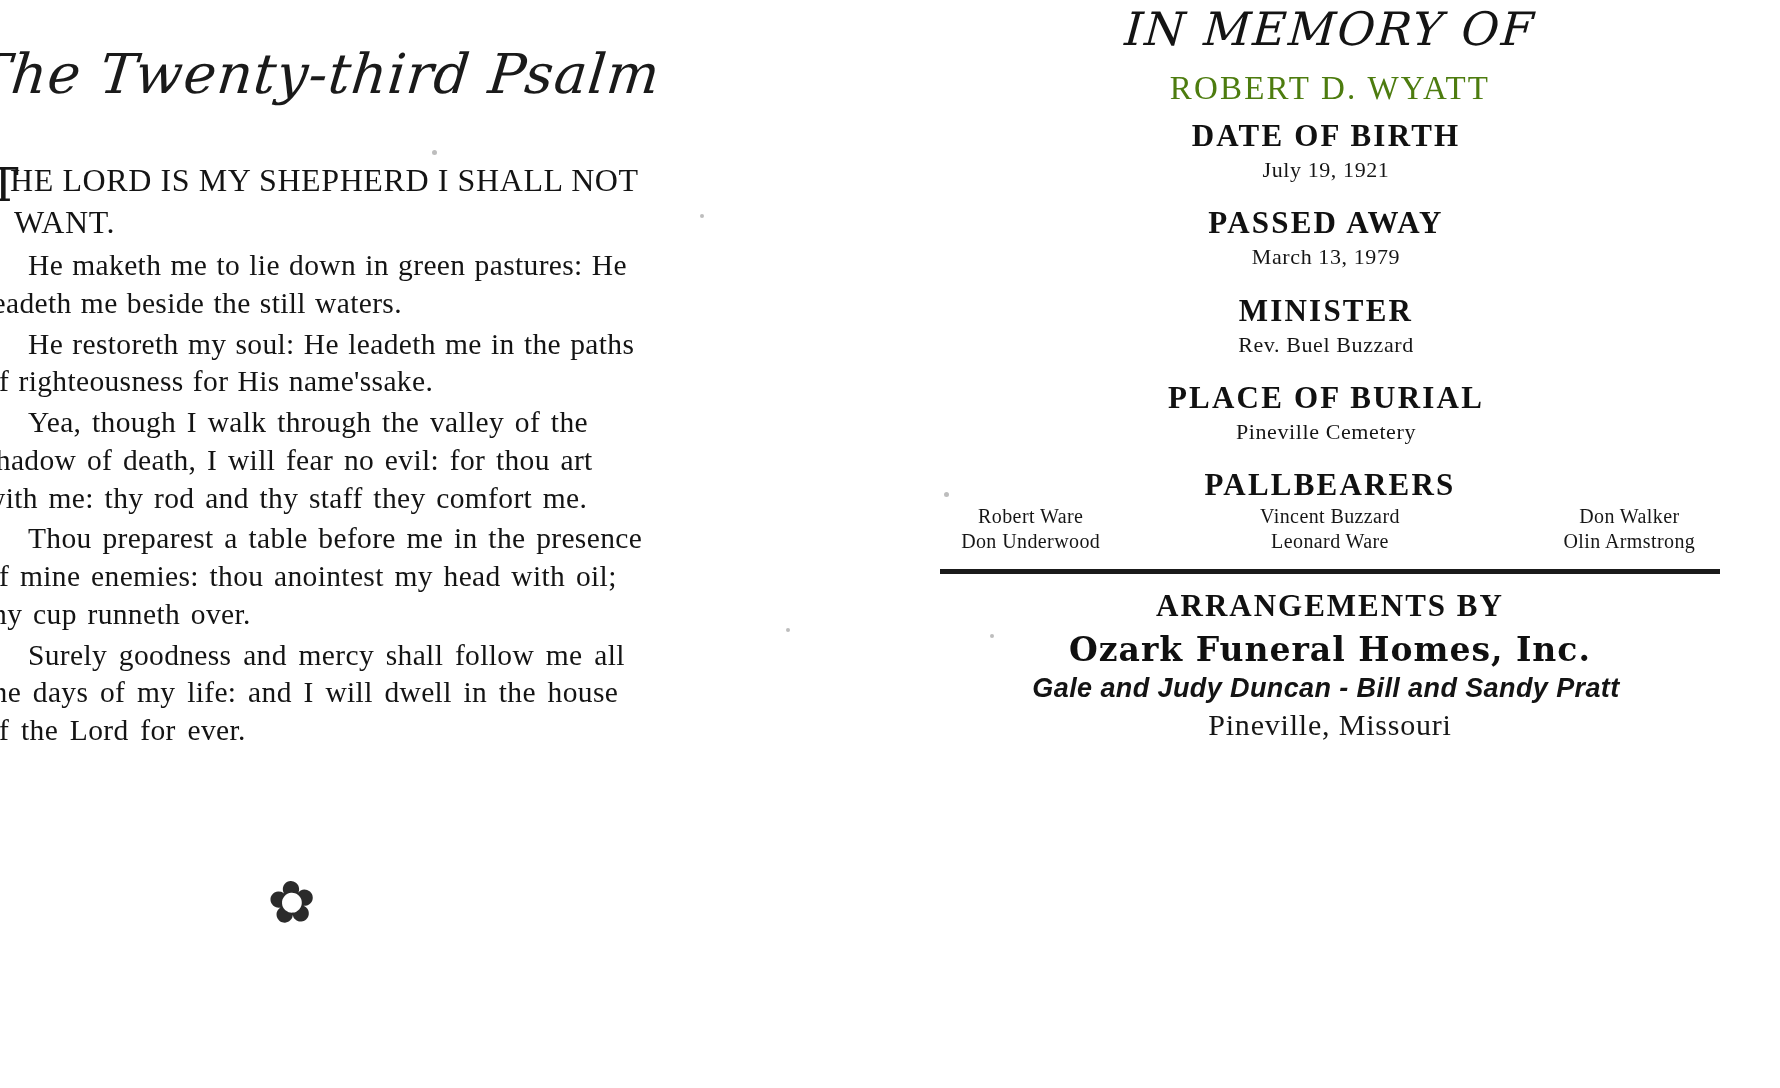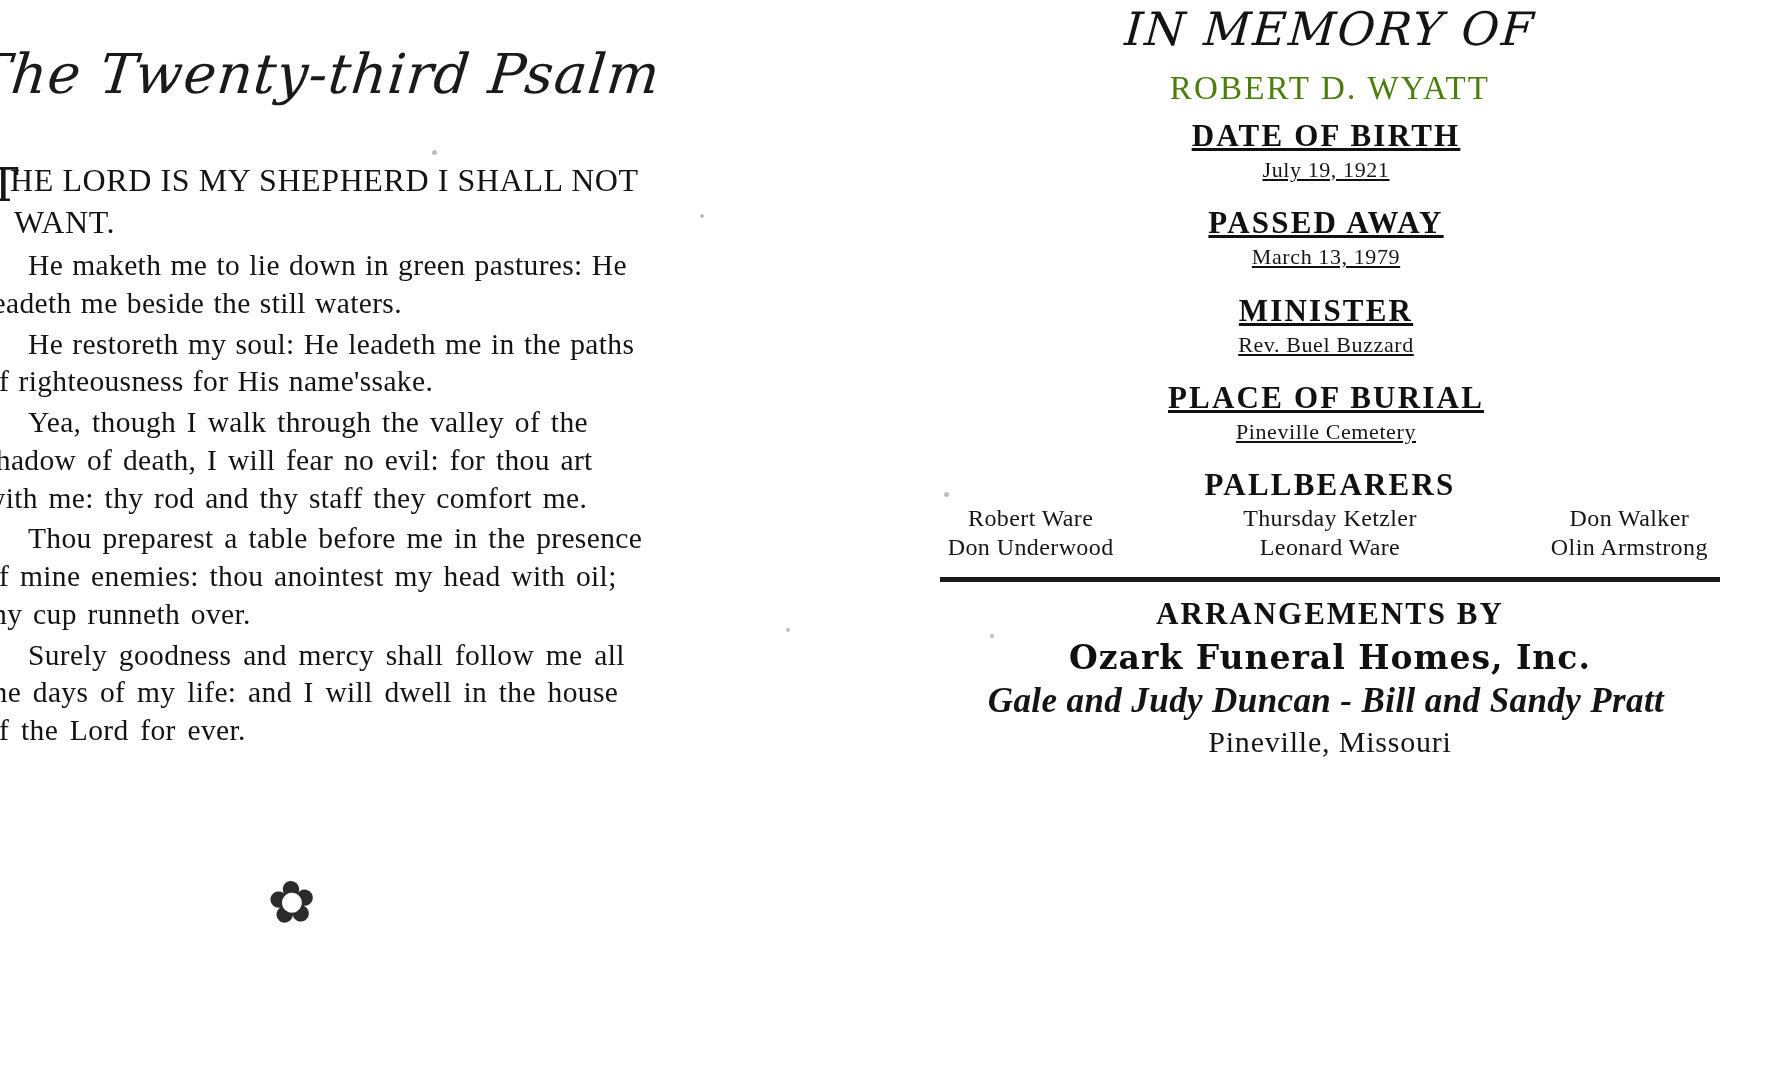--- a/index.html
+++ b/index.html
@@ -136,7 +136,6 @@
 
   .field {
     margin: 0 8px 22px 0;
-    text-decoration: underline;
   }
   .field-label {
     font-family: "Liberation Serif", serif;

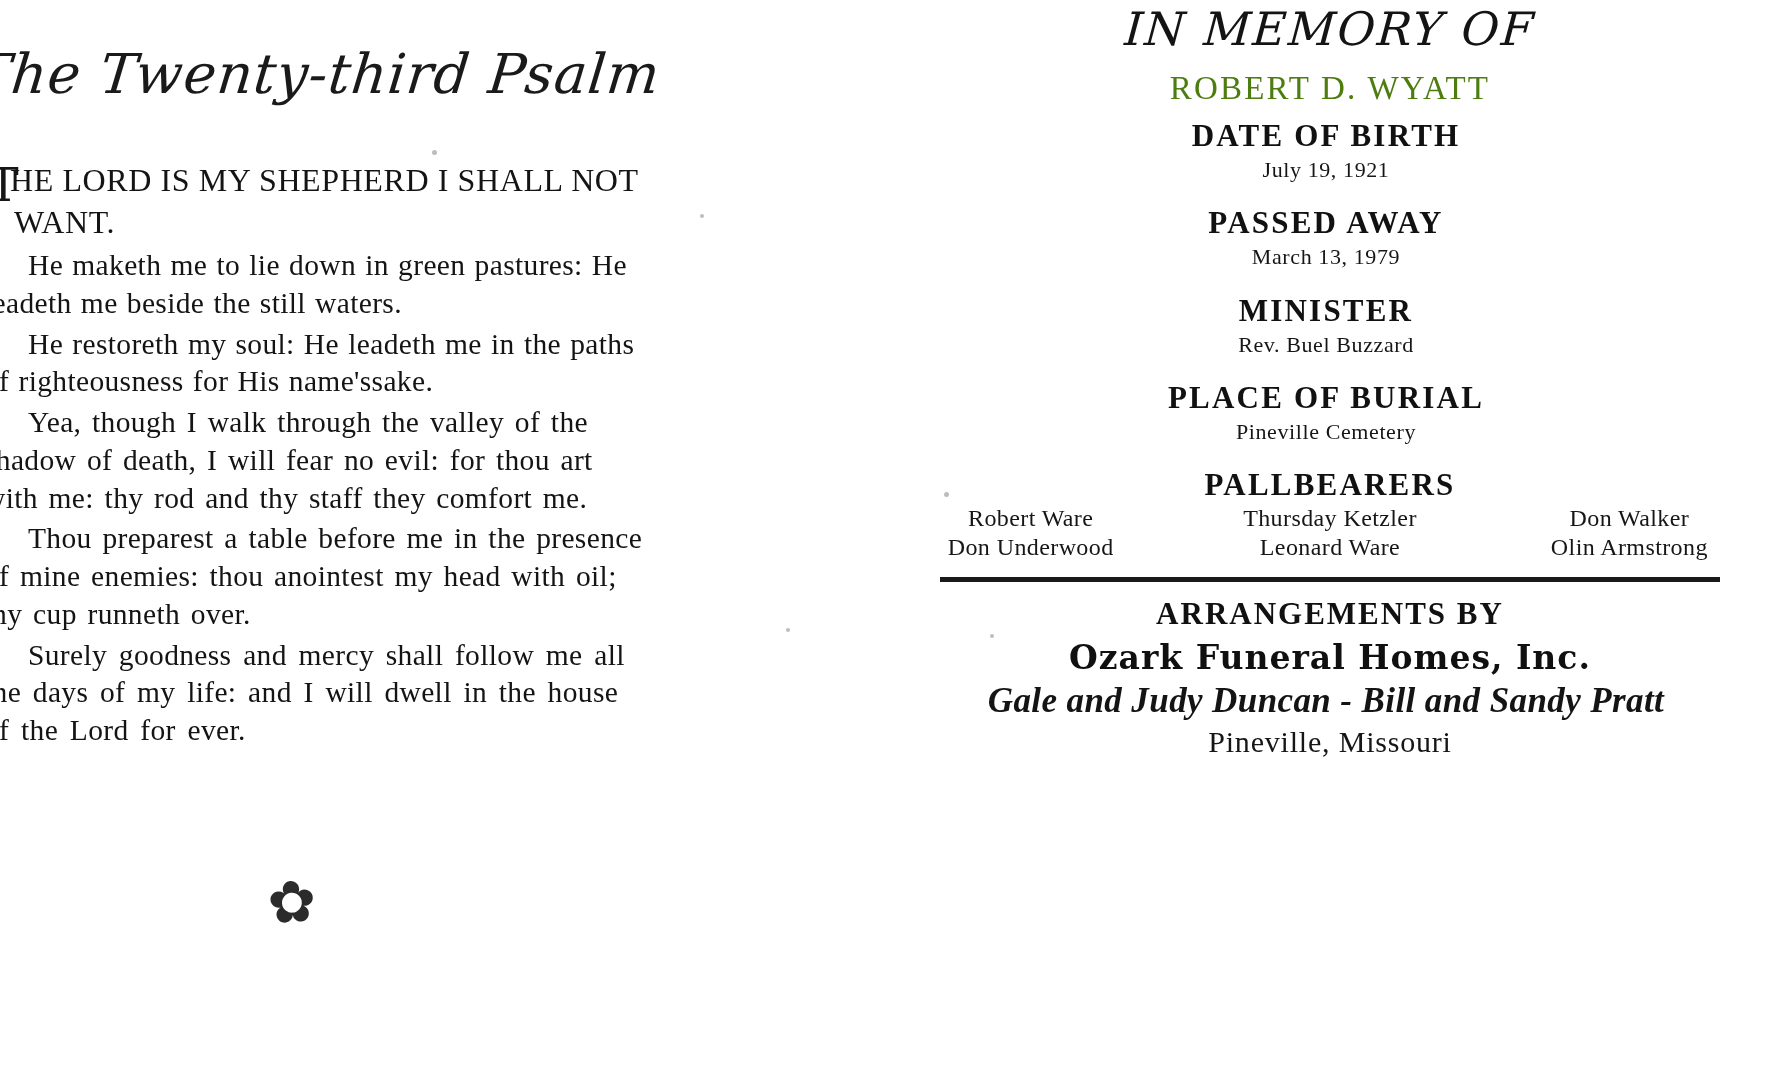--- a/index.html
+++ b/index.html
@@ -160,7 +160,7 @@
     grid-template-columns: repeat(3, 1fr);
     column-gap: 10px;
     row-gap: 2px;
-    font-size: 24px;
+    font-size: 20px;
     letter-spacing: 0.4px;
     color: #161616;
     padding: 0 6px;

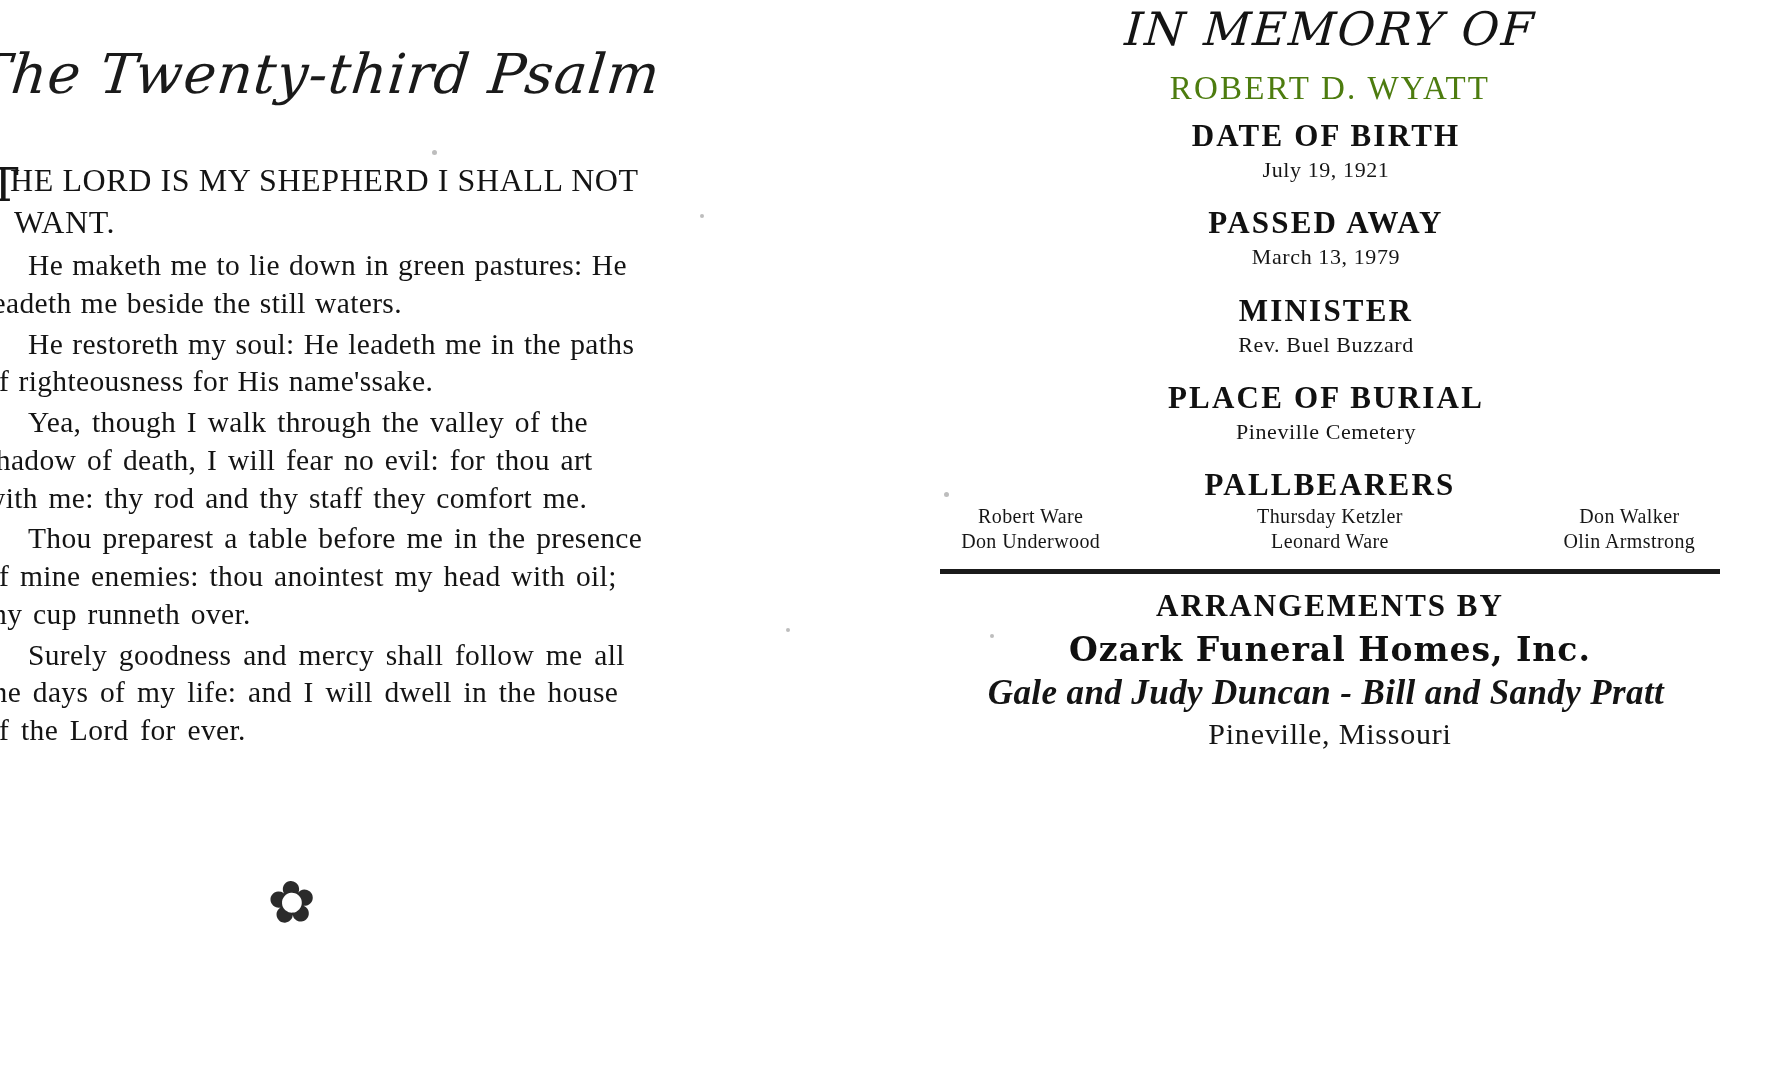--- a/index.html
+++ b/index.html
@@ -275,7 +275,7 @@
         <div class="field-label">PALLBEARERS</div>
         <div class="pall-grid">
           <div class="pall-cell">Robert Ware</div>
-          <div class="pall-cell">Thursday Ketzler</div>
+          <div class="pall-cell">Vincent Buzzard</div>
           <div class="pall-cell">Don Walker</div>
           <div class="pall-cell">Don Underwood</div>
           <div class="pall-cell">Leonard Ware</div>

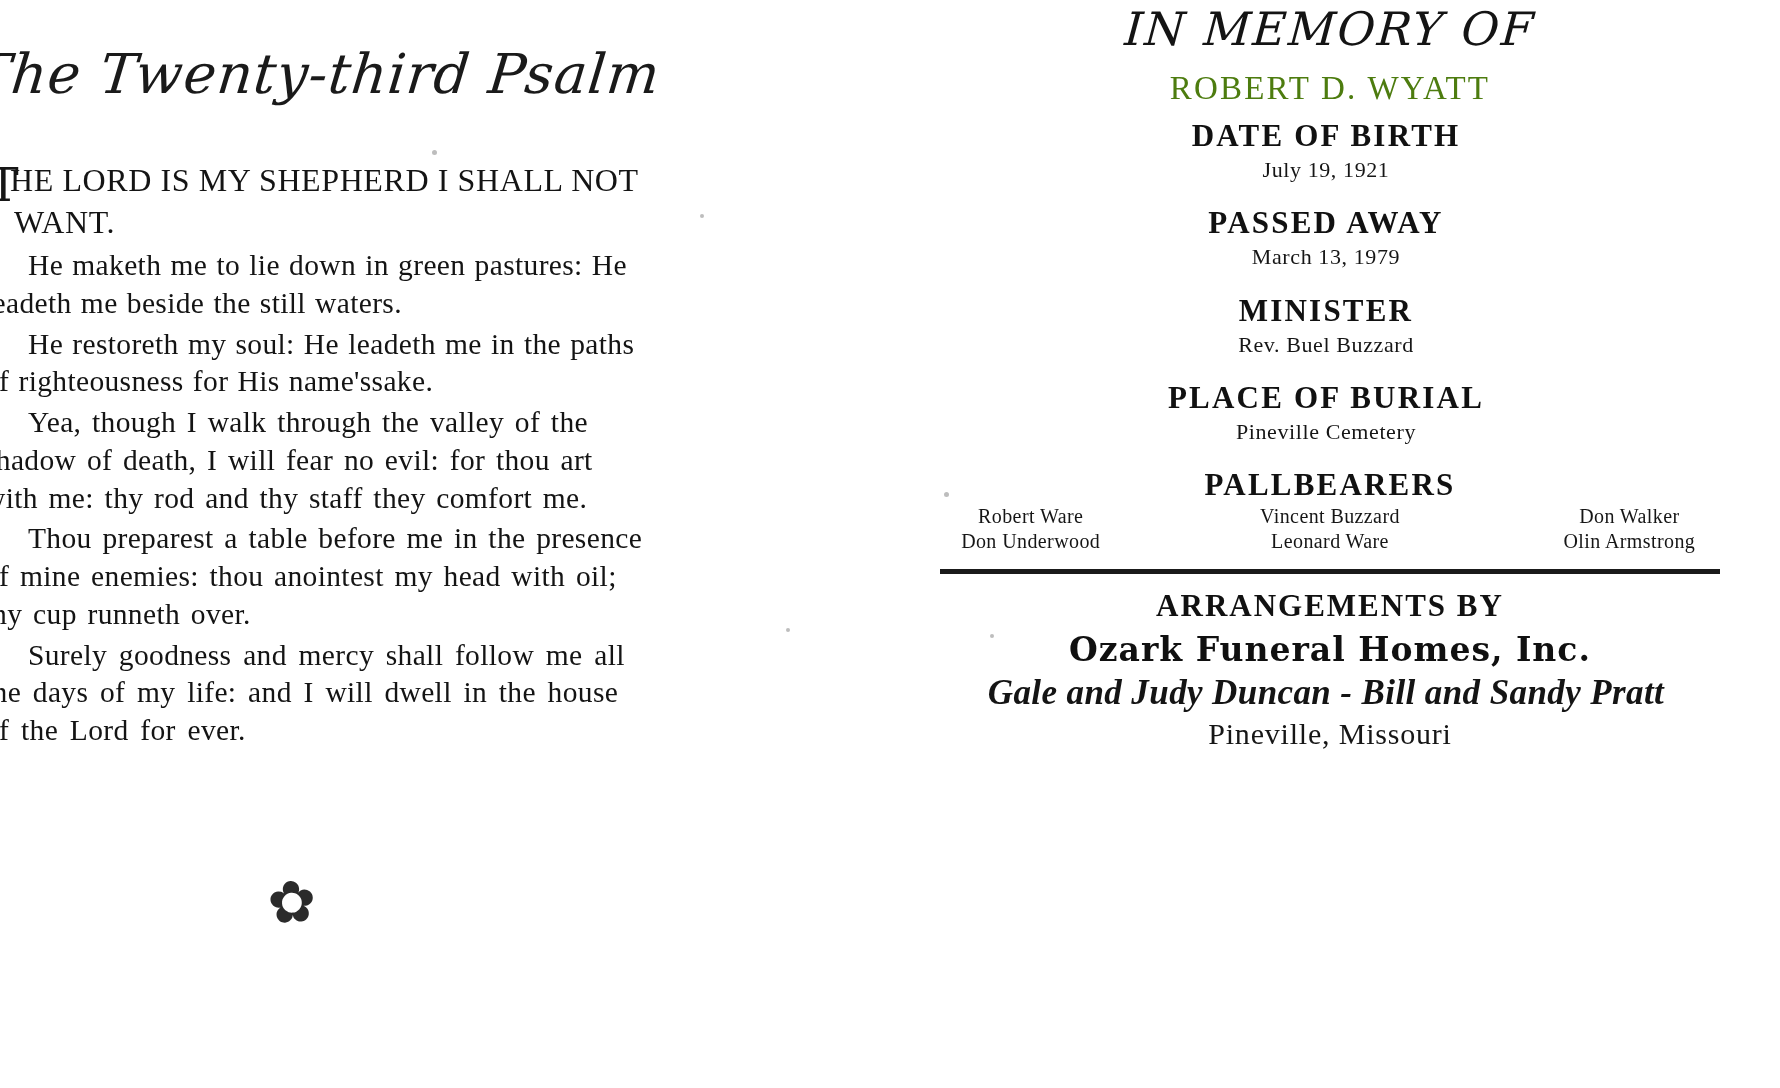--- a/index.html
+++ b/index.html
@@ -192,10 +192,10 @@
     text-align: center;
   }
   .proprietors {
-    font-family: Liberation Serif, serif;
+    font-family: Liberation Sans, sans-serif;
     font-style: italic;
     font-weight: 700;
-    font-size: 35px;
+    font-size: 27px;
     letter-spacing: 0.4px;
     color: #141414;
     margin: 0 8px 4px 0;

